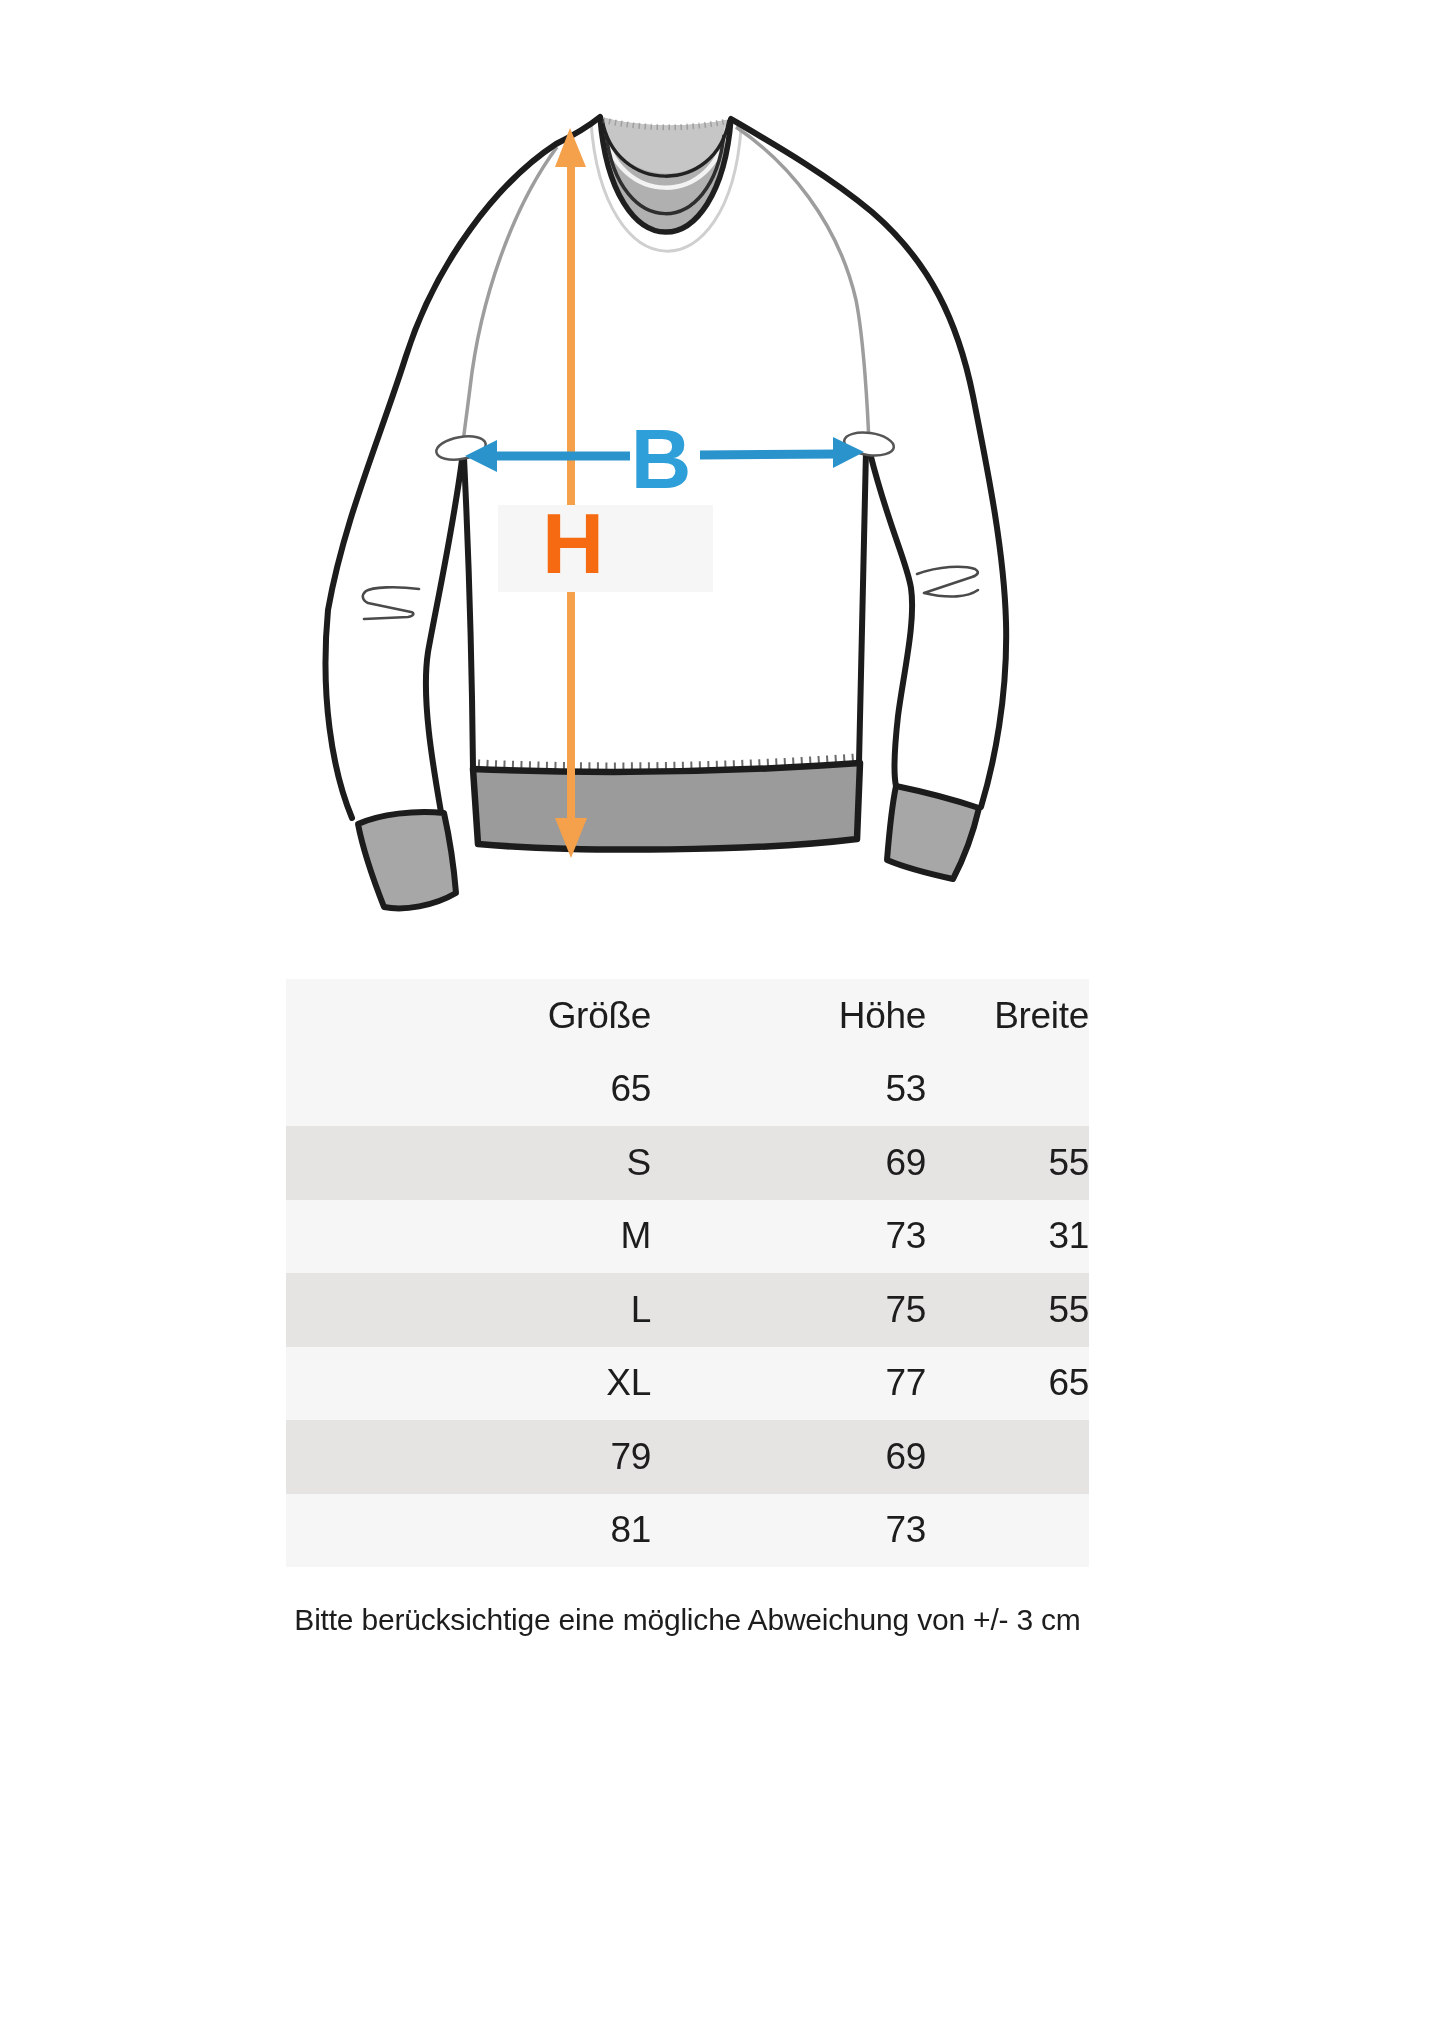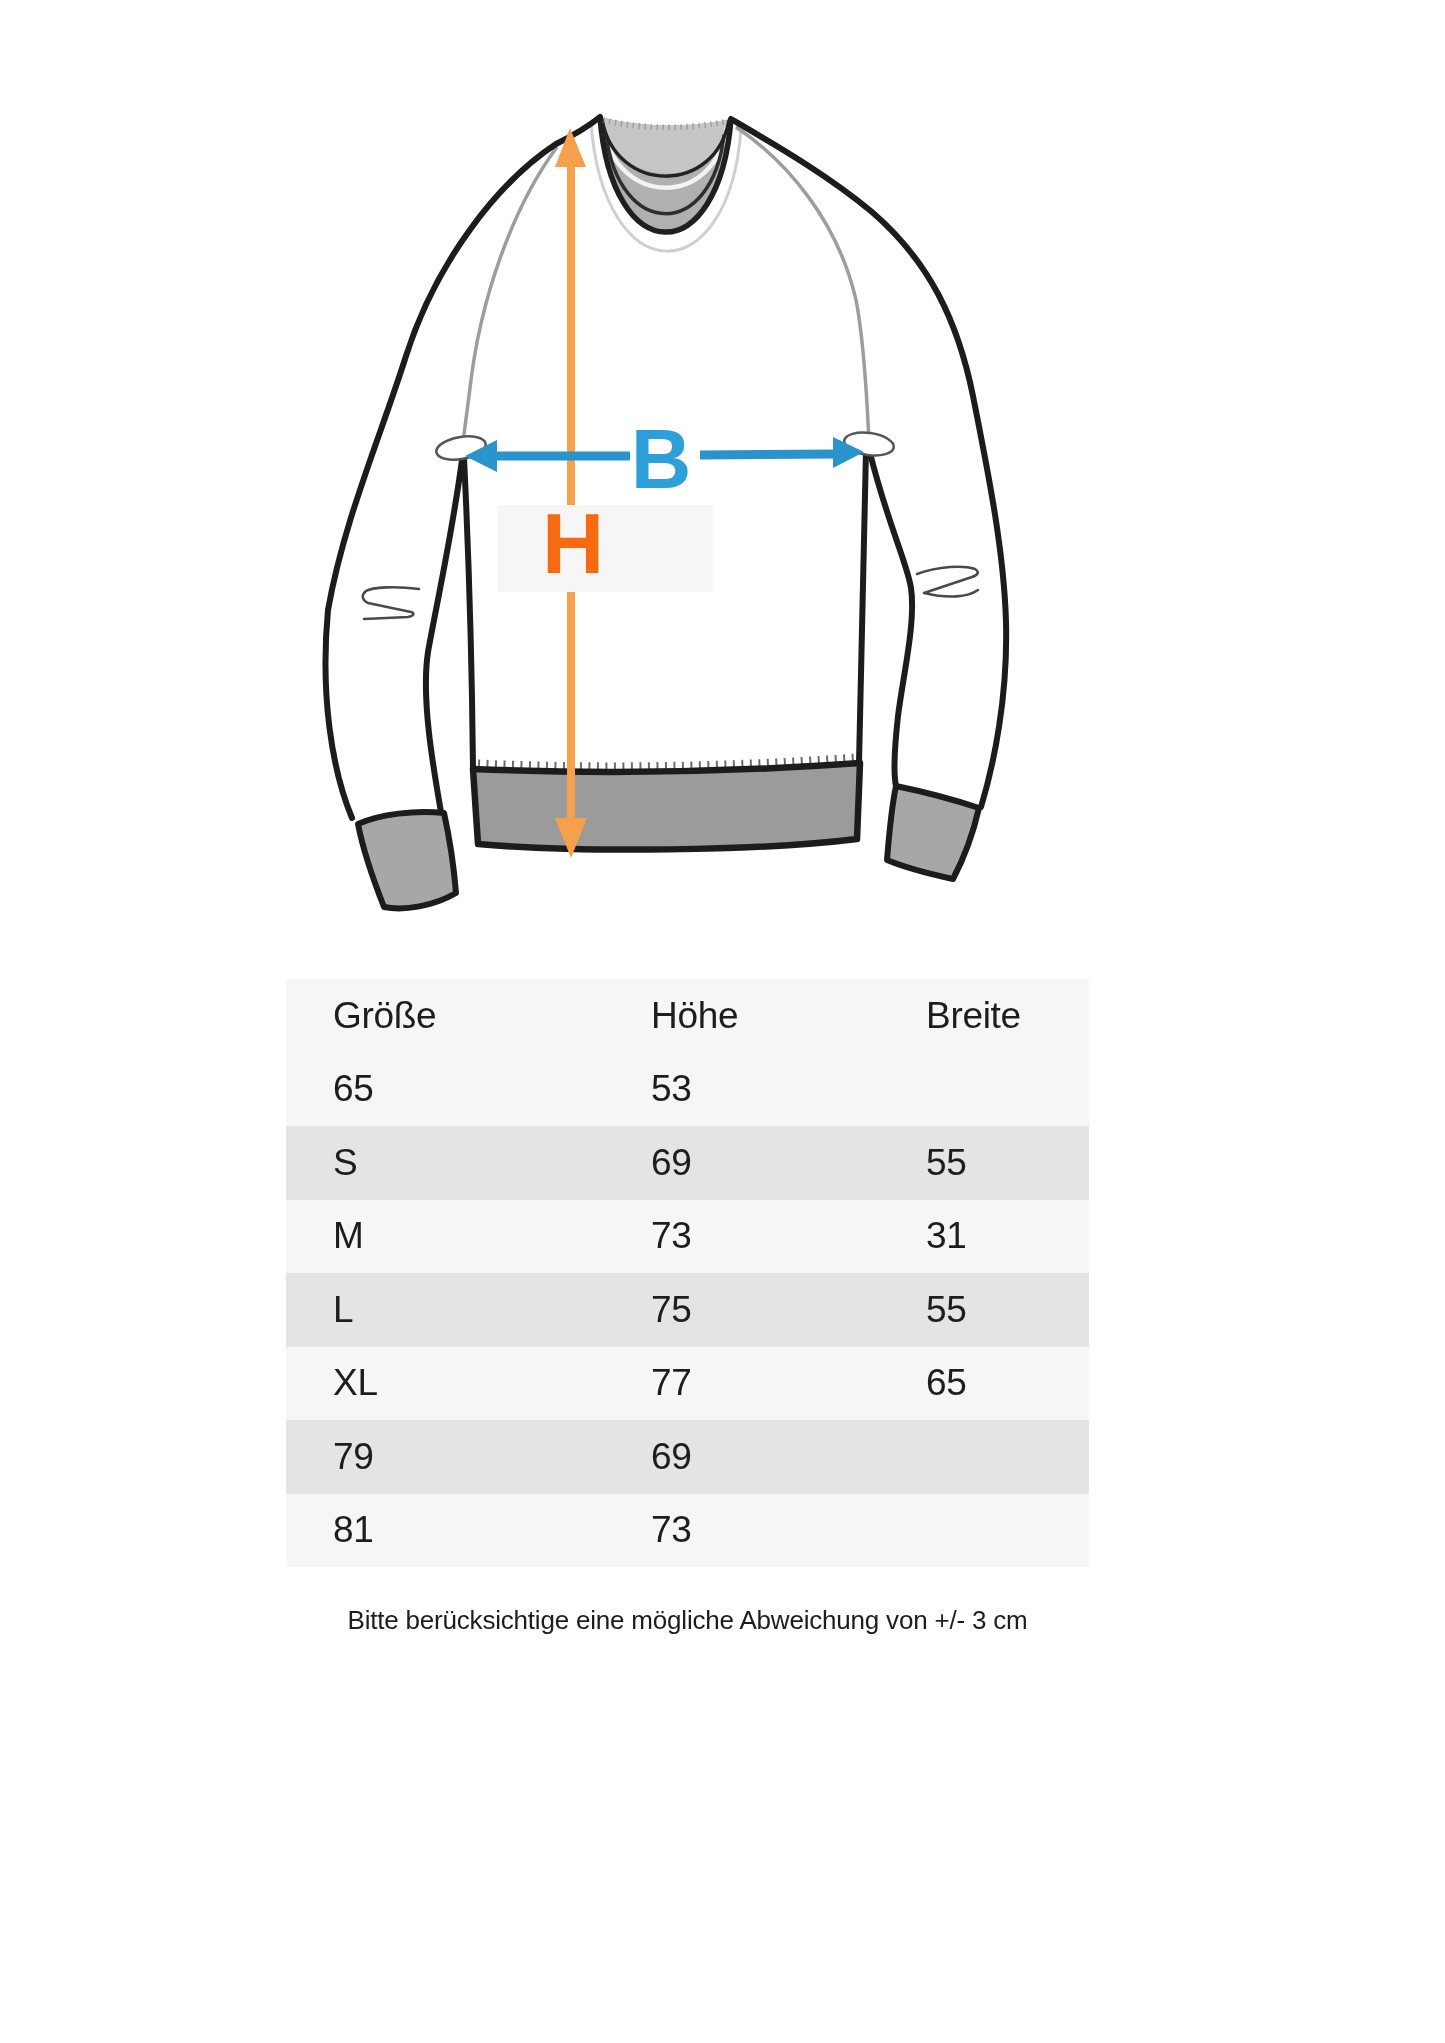--- a/index.html
+++ b/index.html
@@ -9,7 +9,7 @@
 
   .size-table{position:absolute;left:286px;top:979px;width:803px;}
   .trow{display:grid;grid-template-columns:318px 275px 1fr;padding-left:47px;
-        height:73.5px;align-items:center;font-size:37px;letter-spacing:-0.3px;}
+        height:73.5px;align-items:center;font-size:37px;letter-spacing:-0.3px;text-align:right;}
   .size-table .trow:nth-child(odd){background:#f7f6f6;}
   .size-table .trow:nth-child(even){background:#e6e4e3;}
   .cell{white-space:nowrap;}

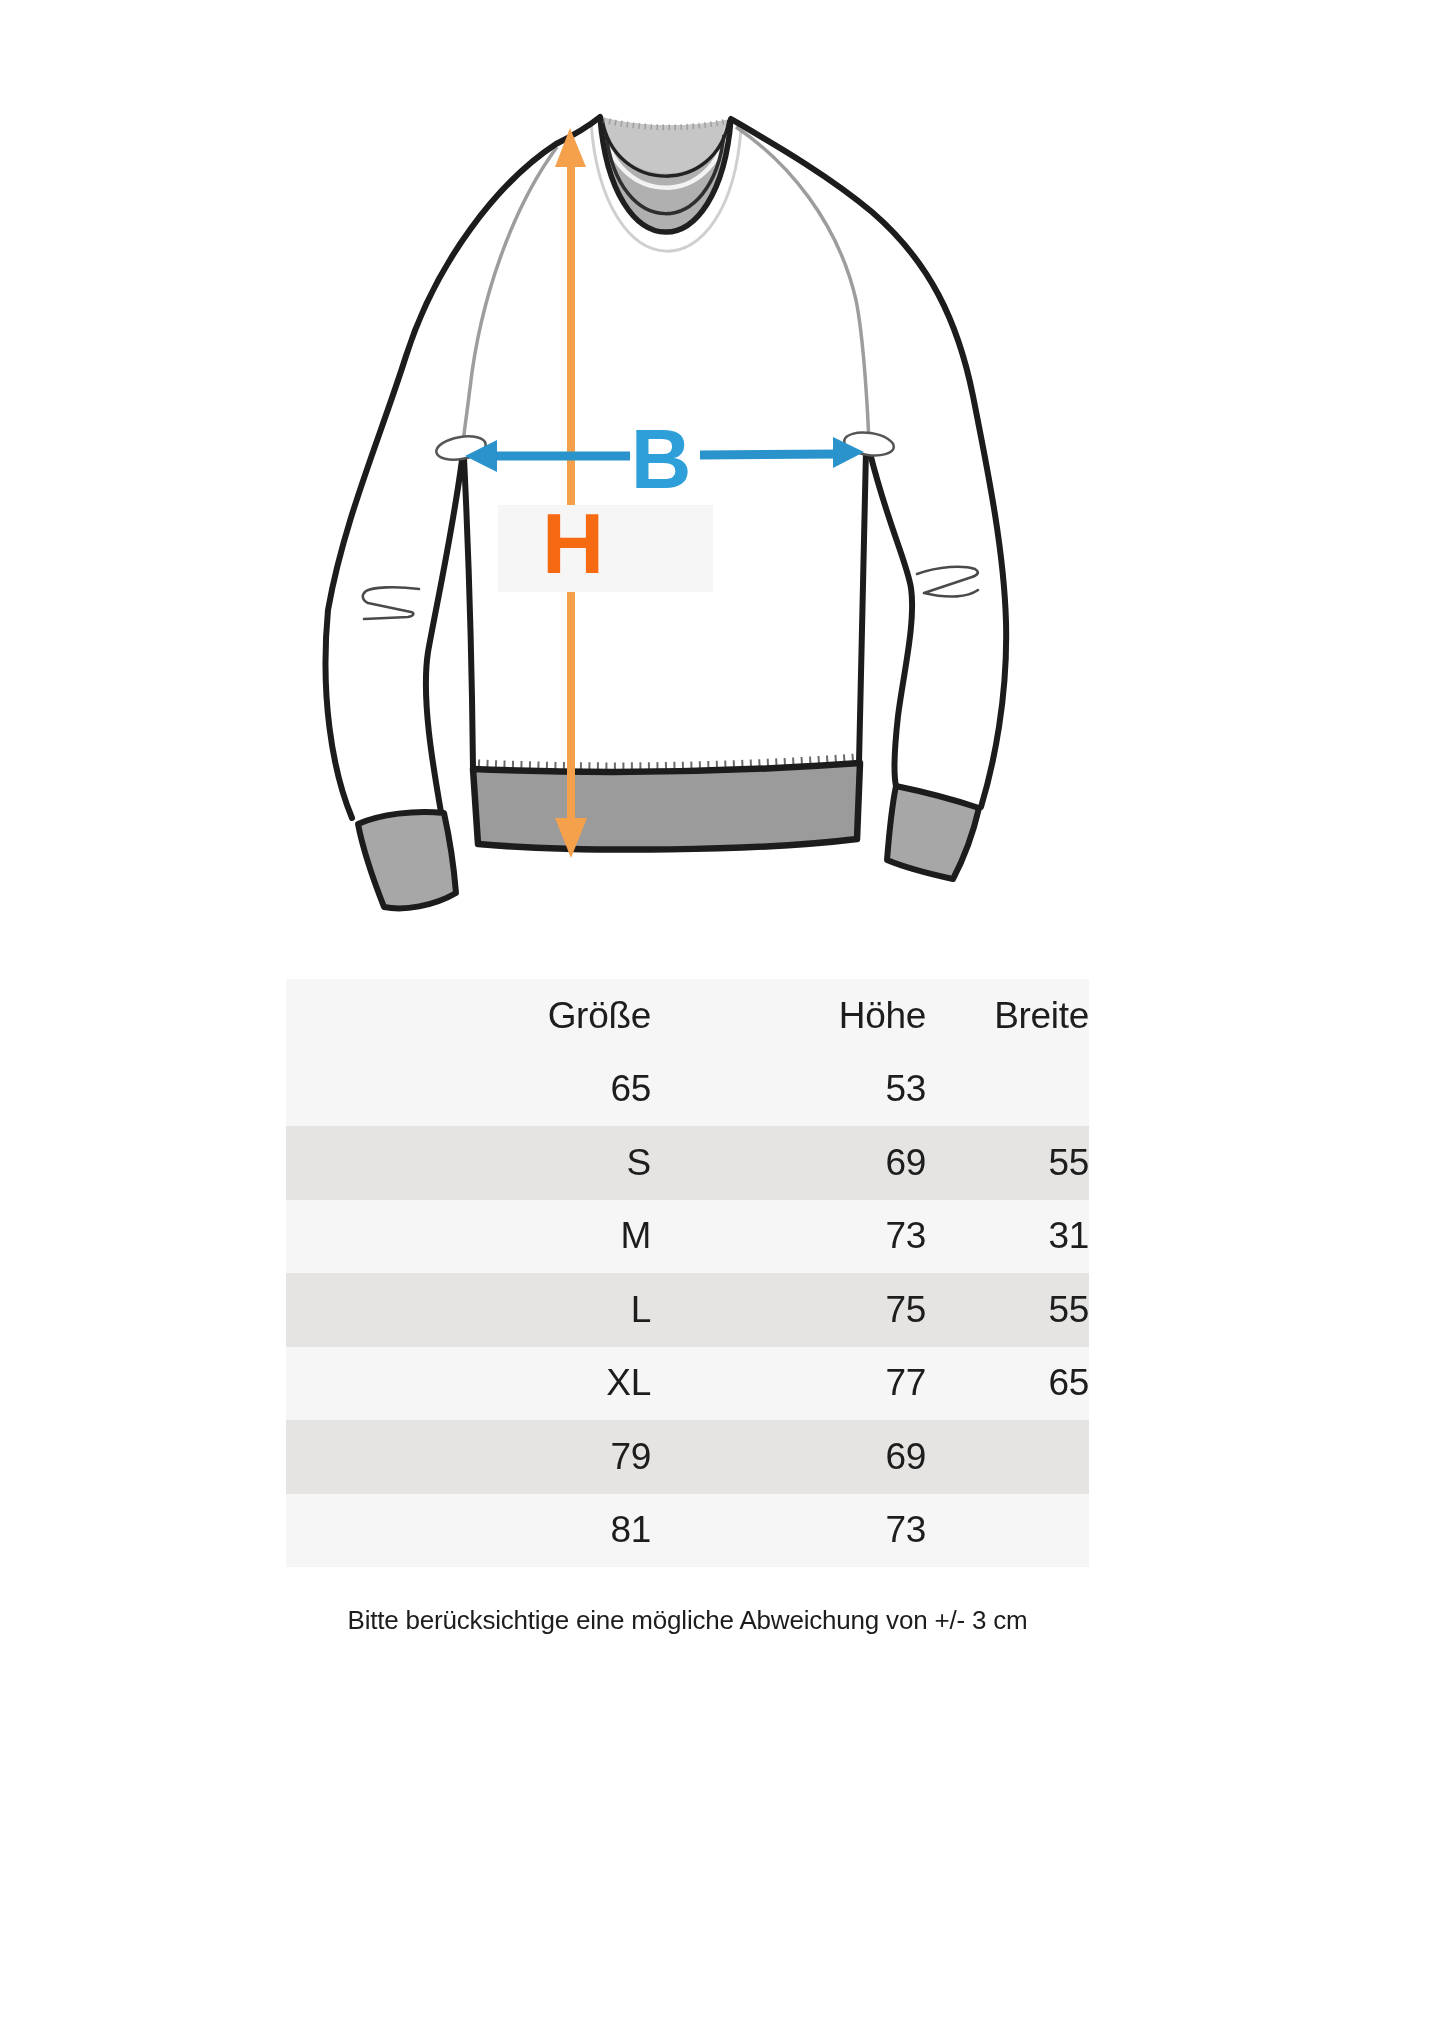--- a/index.html
+++ b/index.html
@@ -15,7 +15,7 @@
   .cell{white-space:nowrap;}
 
   .note{position:absolute;left:286px;top:1602px;width:803px;text-align:center;
-        font-size:26px;letter-spacing:-0.2px;line-height:36px;color:#1d1d1d;}
+        font-size:30px;letter-spacing:-0.2px;line-height:36px;color:#1d1d1d;}
 </style>
 </head>
 <body>

